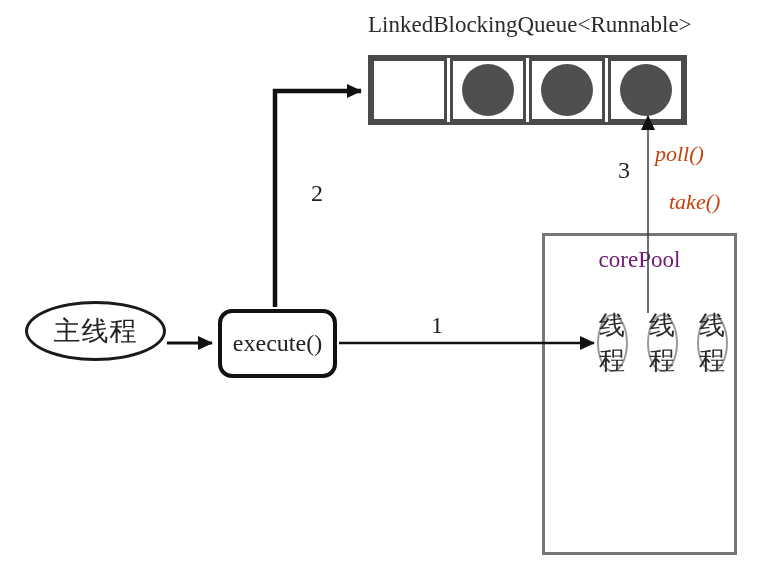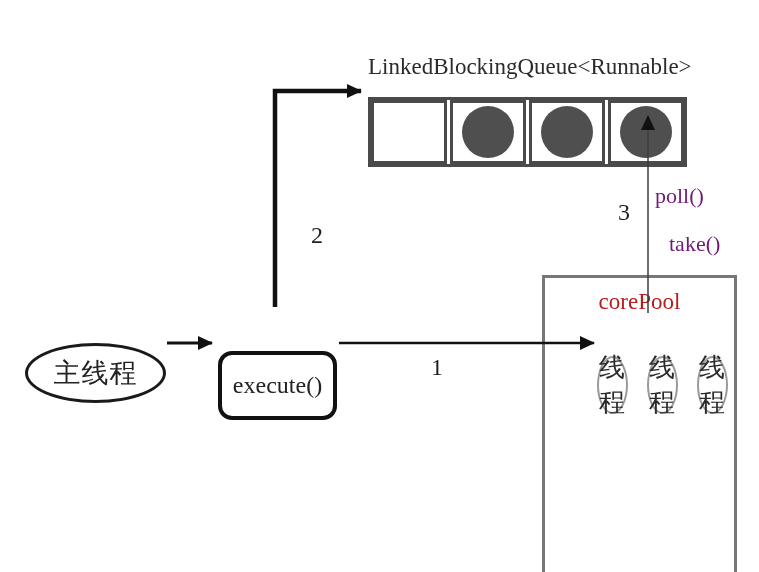--- a/index.html
+++ b/index.html
@@ -12,7 +12,7 @@
     color: #222222;
     overflow: hidden;
   }
-  .abs { position: absolute; margin-top: 42px; }
+  .abs { position: absolute; }
 
   
   #queue-title {

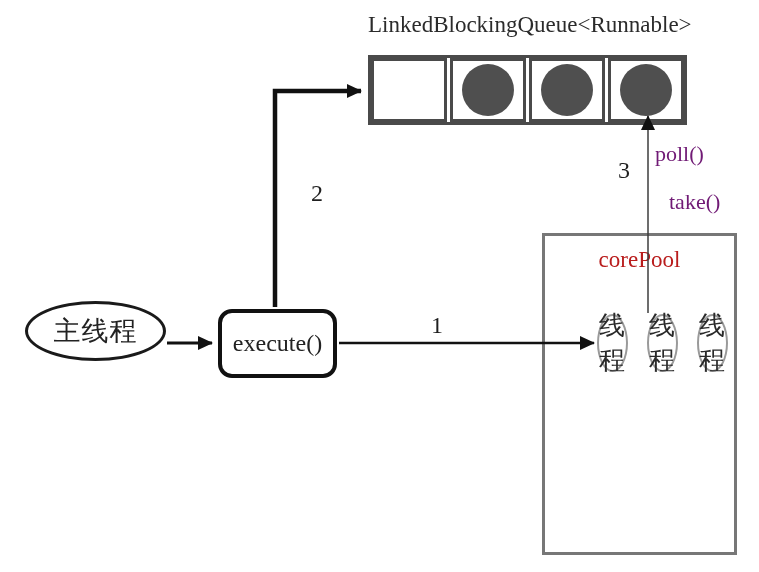--- a/index.html
+++ b/index.html
@@ -89,7 +89,7 @@
   #label-step1 { left: 426px; top: 312px; width: 22px; text-align: center; }
   #label-step2 { left: 306px; top: 180px; width: 22px; text-align: center; }
   #label-step3 { left: 613px; top: 157px; width: 22px; text-align: center; }
-  .fn-label { font-size: 22px; color: #701a75; }
+  .fn-label { font-size: 22px; color: #c2410c; font-style: italic; }
   #label-poll { left: 655px; top: 141px; }
   #label-take { left: 669px; top: 189px; }
 

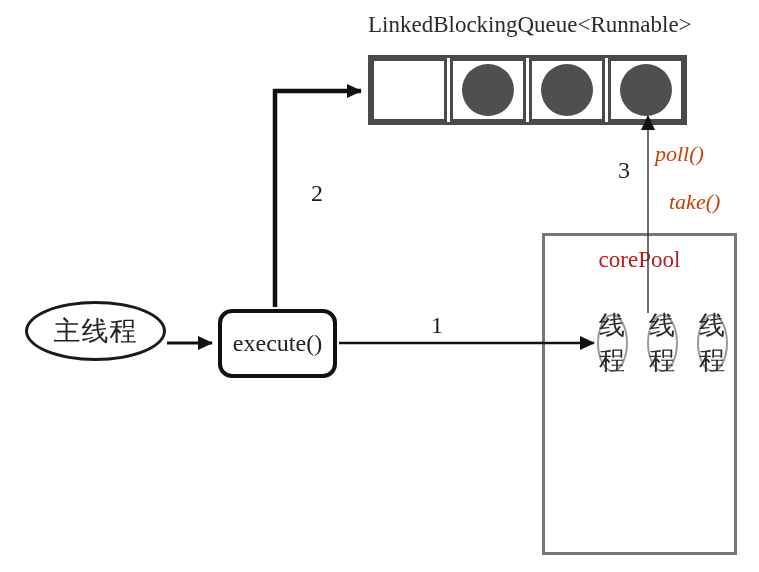--- a/index.html
+++ b/index.html
@@ -69,7 +69,7 @@
   }
   #core-pool-label {
     position: absolute; left: 0; top: 11px; width: 100%;
-    text-align: center; font-size: 23px; color: #b91c1c;
+    text-align: center; font-size: 23px; color: #701a75;
   }
   #thread-list {
     left: 597px; top: 314px; width: 104px;

